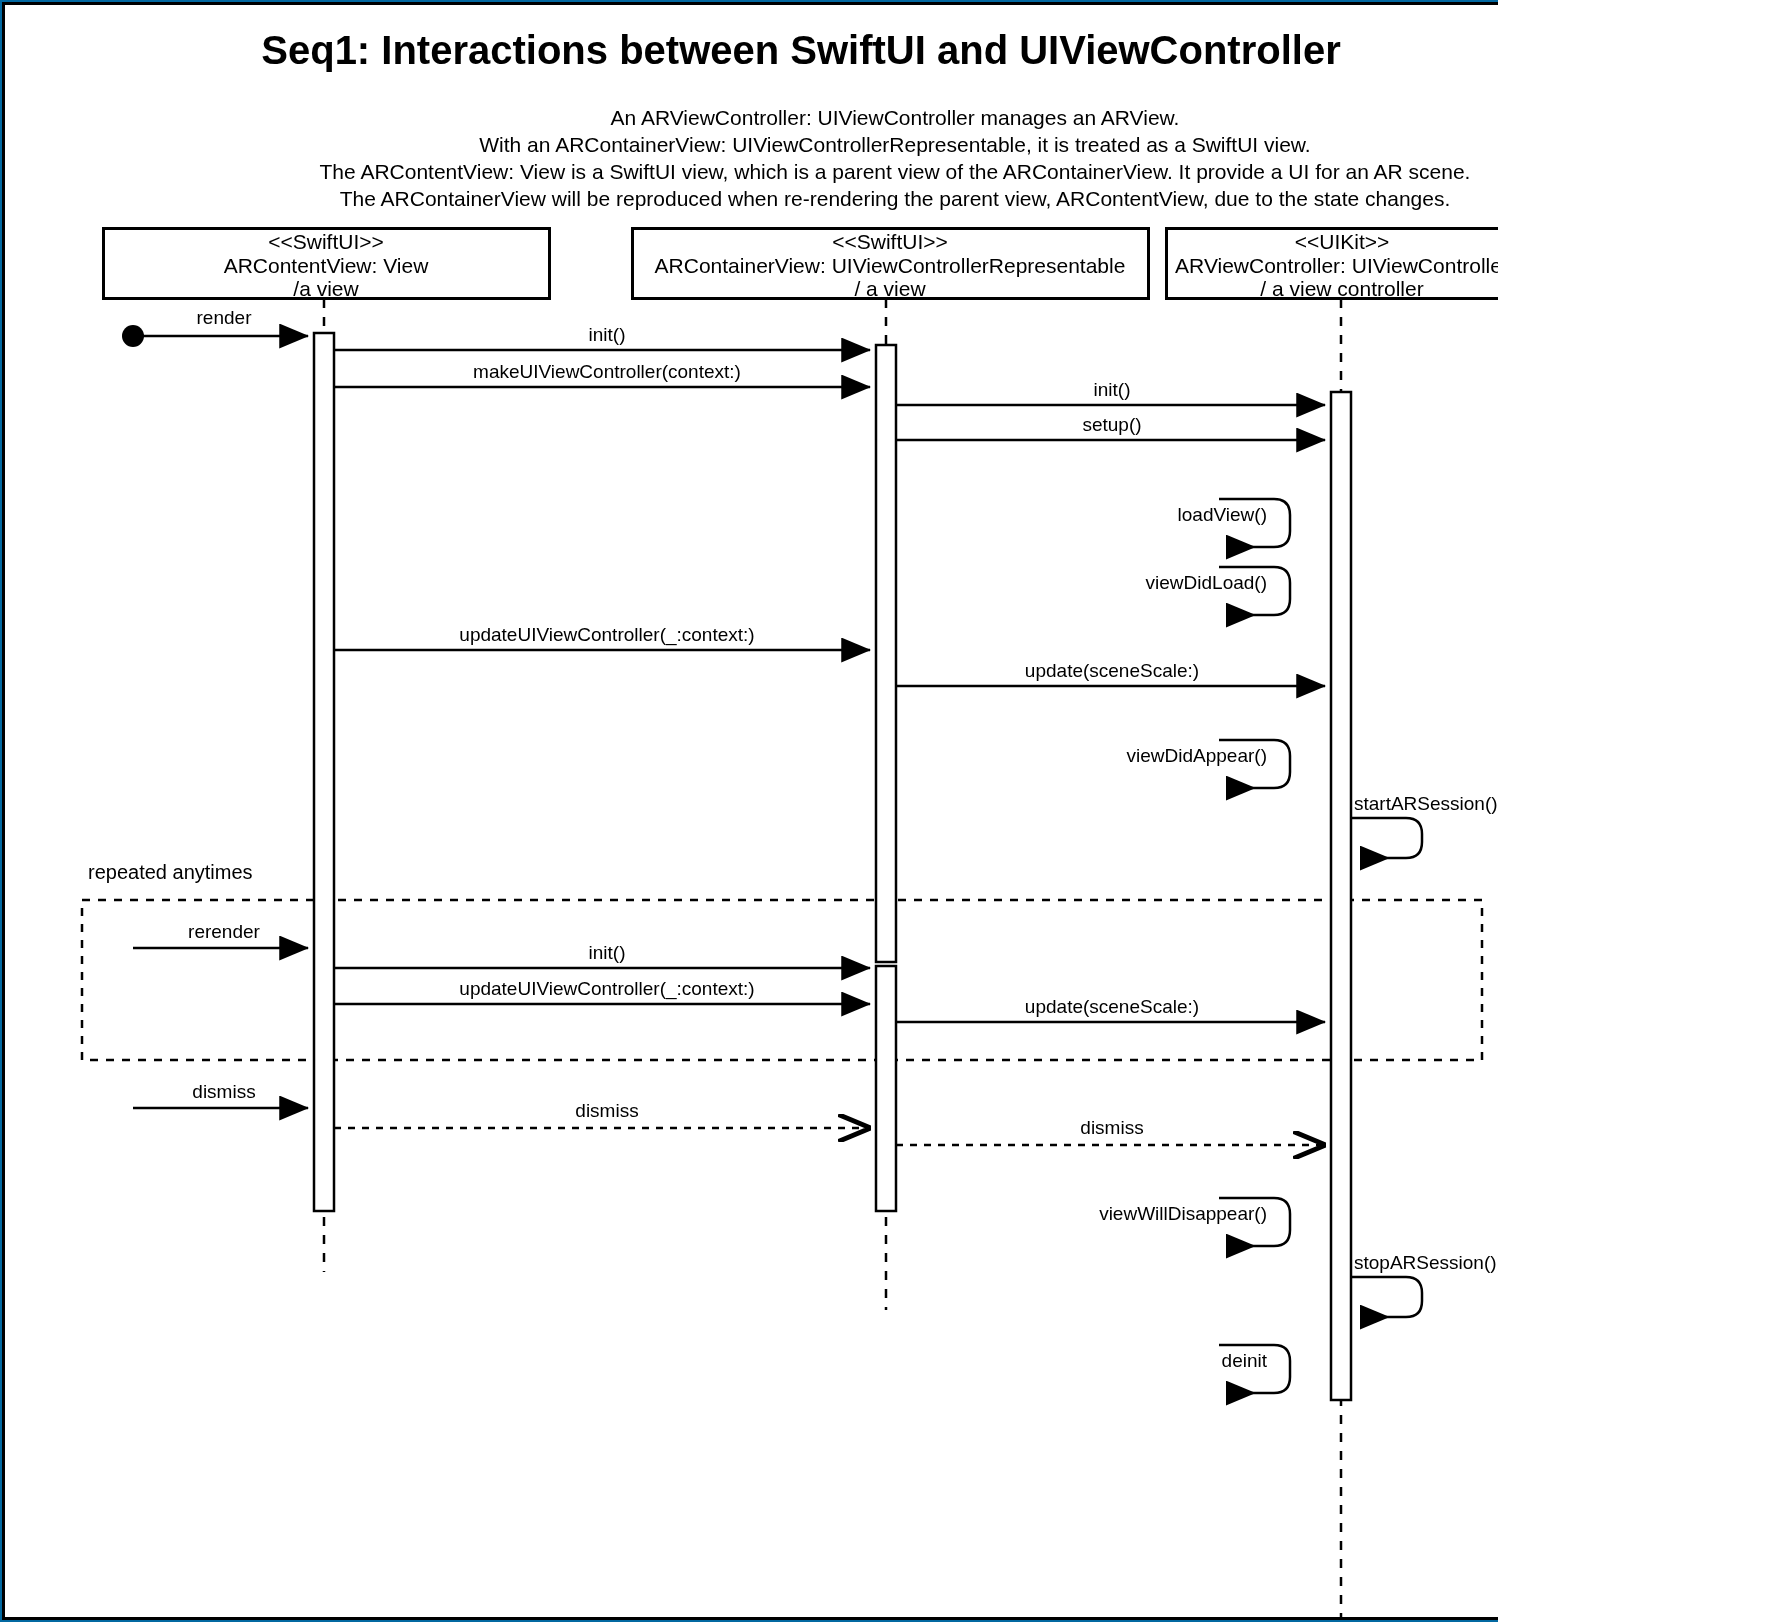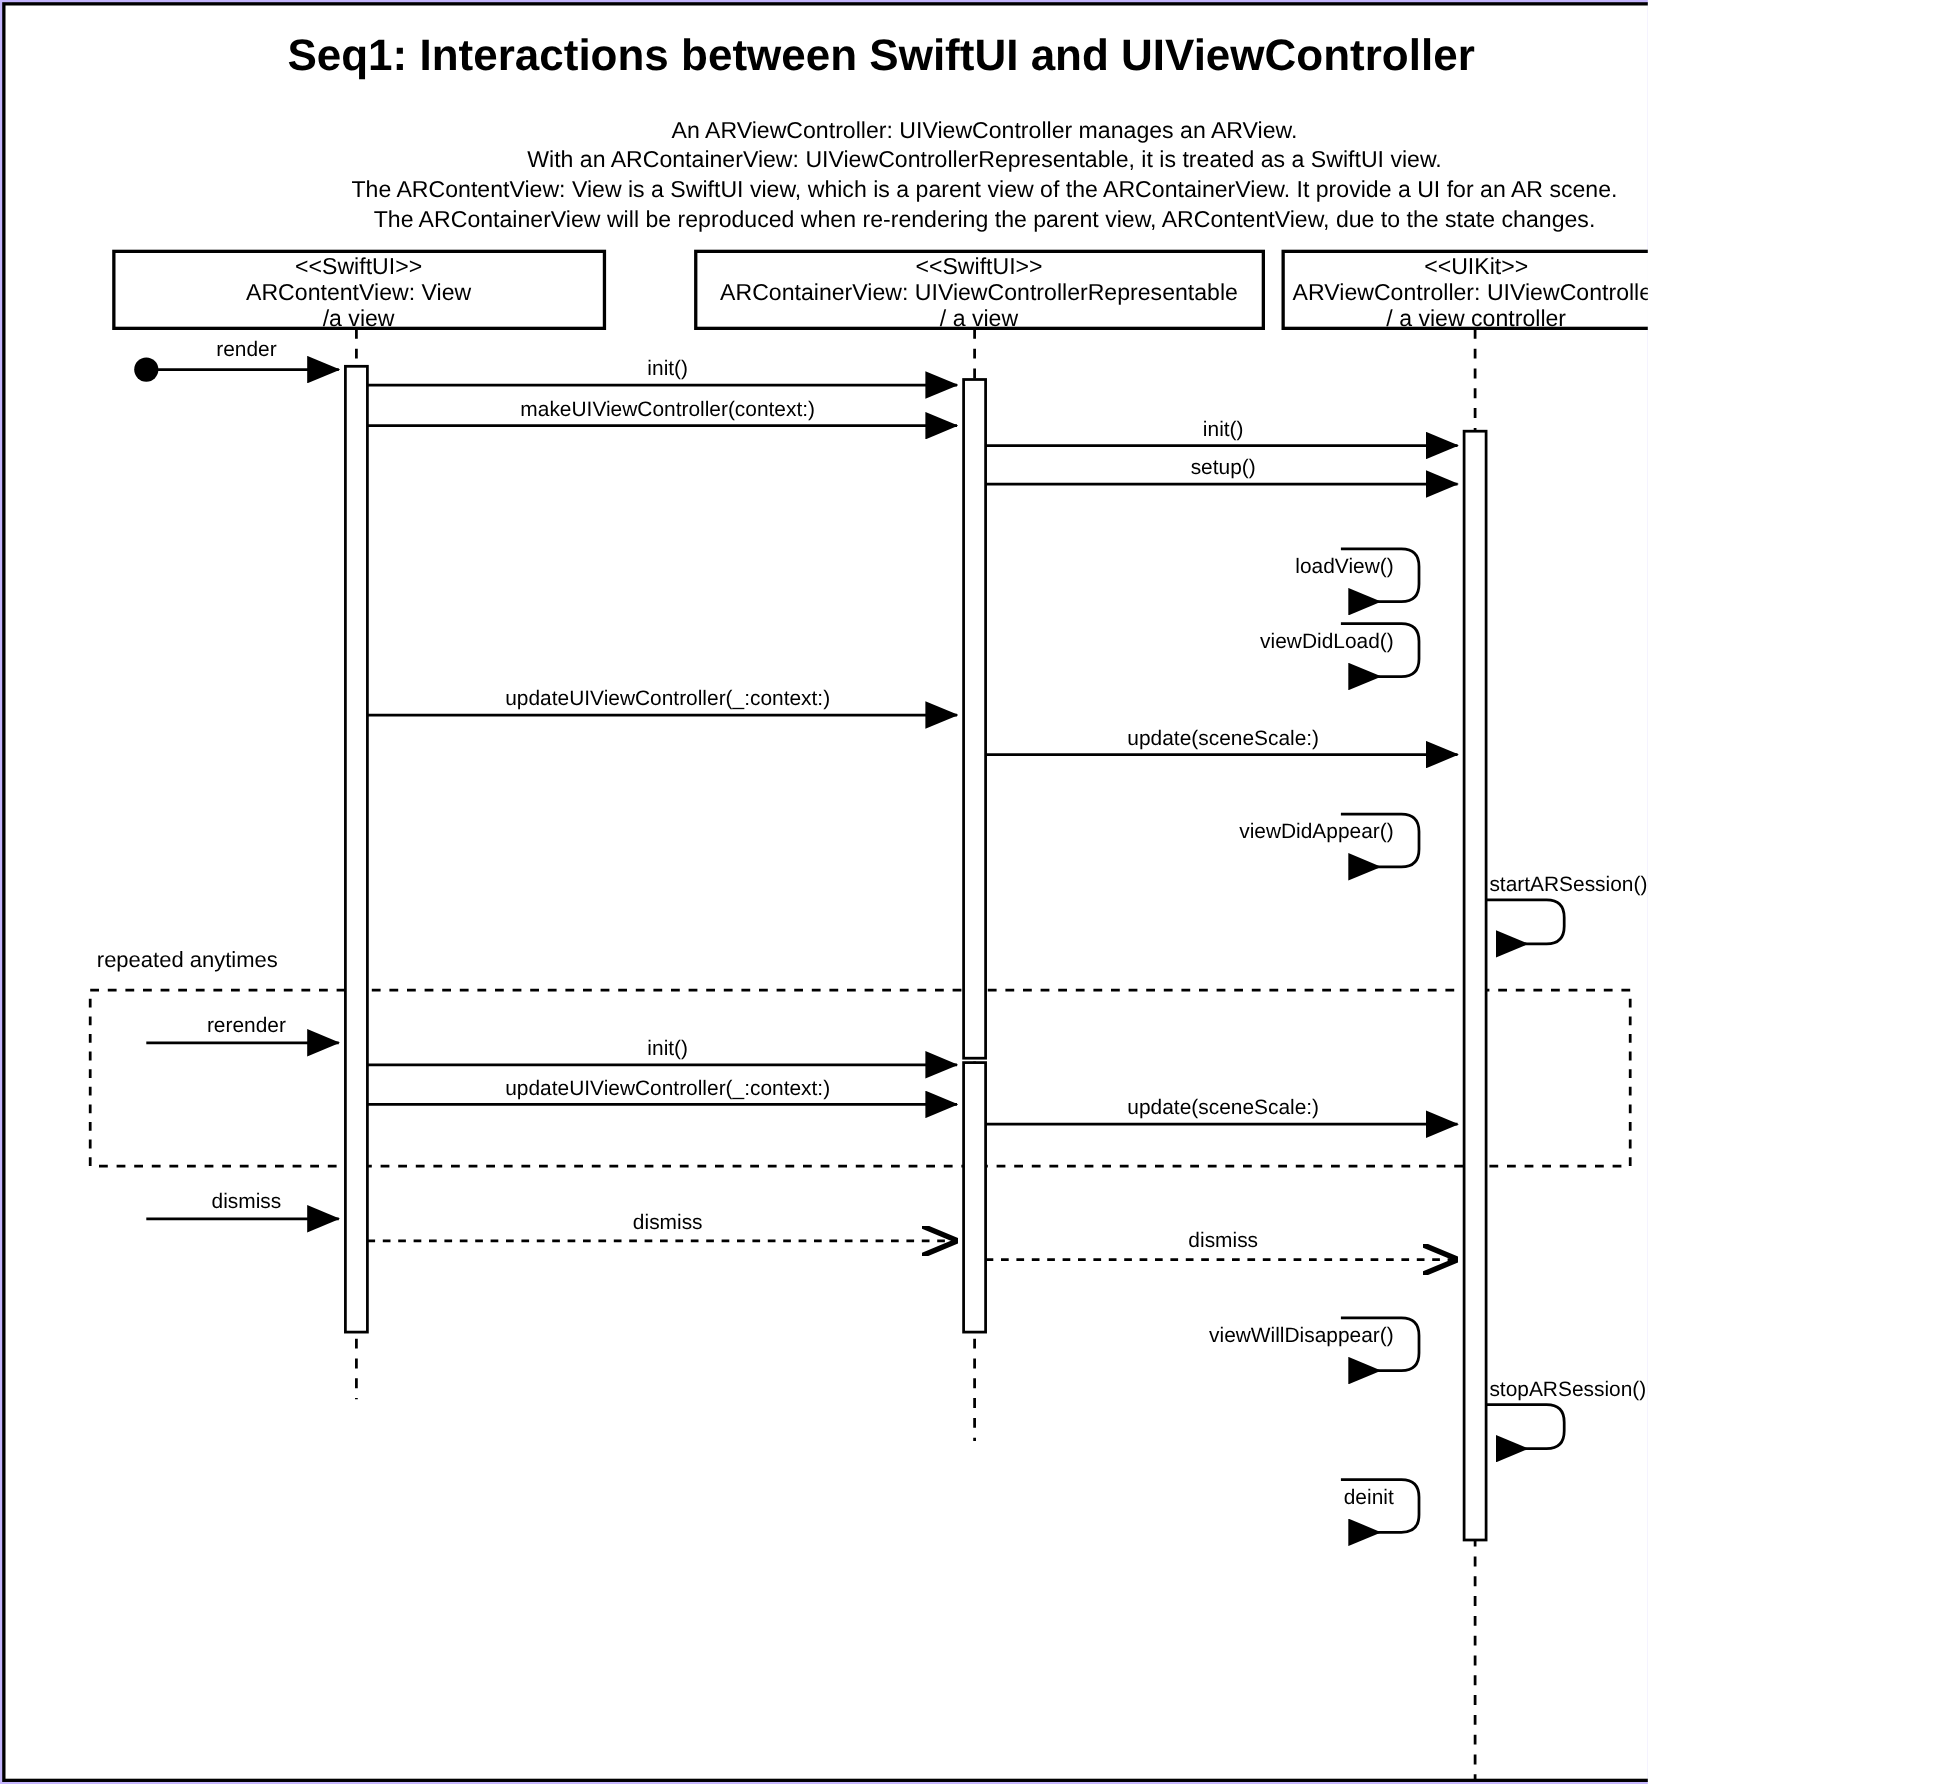--- a/index.html
+++ b/index.html
@@ -4,7 +4,7 @@
 <style>
   html,body{margin:0;padding:0;background:#ffffff;}
   body{font-family:"Liberation Sans", sans-serif;}
-  #page{position:relative;width:1498px;height:1622px;background:#c4b5fd;overflow:hidden;}
+  #page{position:relative;width:1498px;height:1622px;background:#0369a1;overflow:hidden;}
   svg{display:block;}
   .dgm-text{font-family:"Liberation Sans", sans-serif;fill:#000;}
   .title{font-size:40px;font-weight:bold;text-anchor:middle;}

